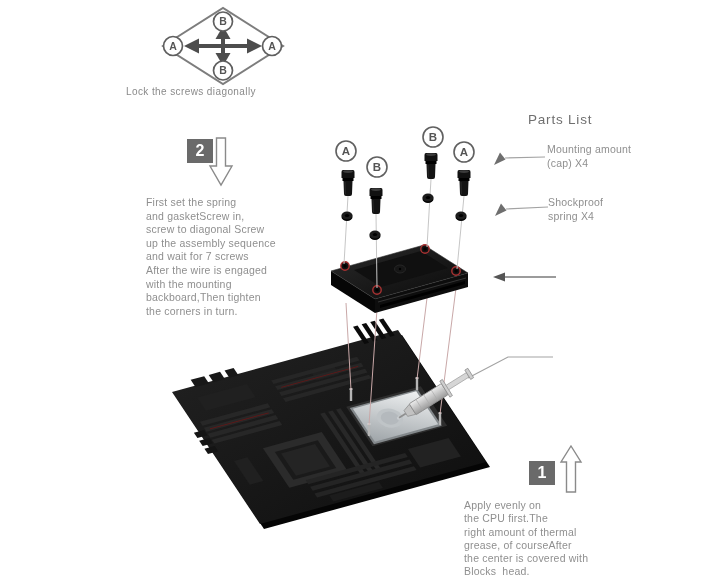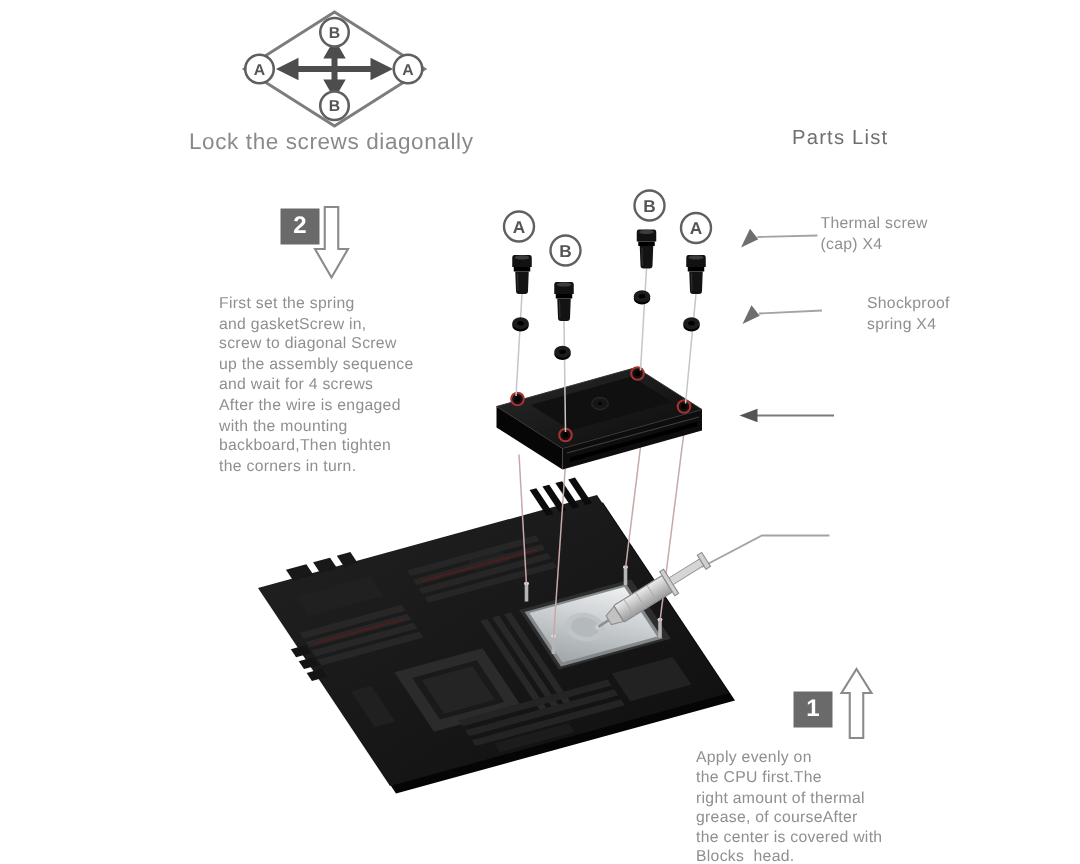--- a/index.html
+++ b/index.html
@@ -8,7 +8,7 @@
   .canvas svg.art{position:absolute;left:0;top:0;}
   .txt{position:absolute;color:#8f8f8f;font-size:10.5px;line-height:13.6px;
        white-space:pre-wrap;letter-spacing:.2px;}
-  .caption{position:absolute;color:#8a8a8a;font-size:15px;letter-spacing:.4px;text-align:center;}
+  .caption{position:absolute;color:#8a8a8a;font-size:10px;letter-spacing:.4px;text-align:center;}
   .parts-title{position:absolute;color:#6f6f6f;font-size:13.5px;letter-spacing:.8px;}
   .badge{position:absolute;width:26px;height:24px;background:#6a6a6a;color:#fff;
          display:flex;align-items:center;justify-content:center;

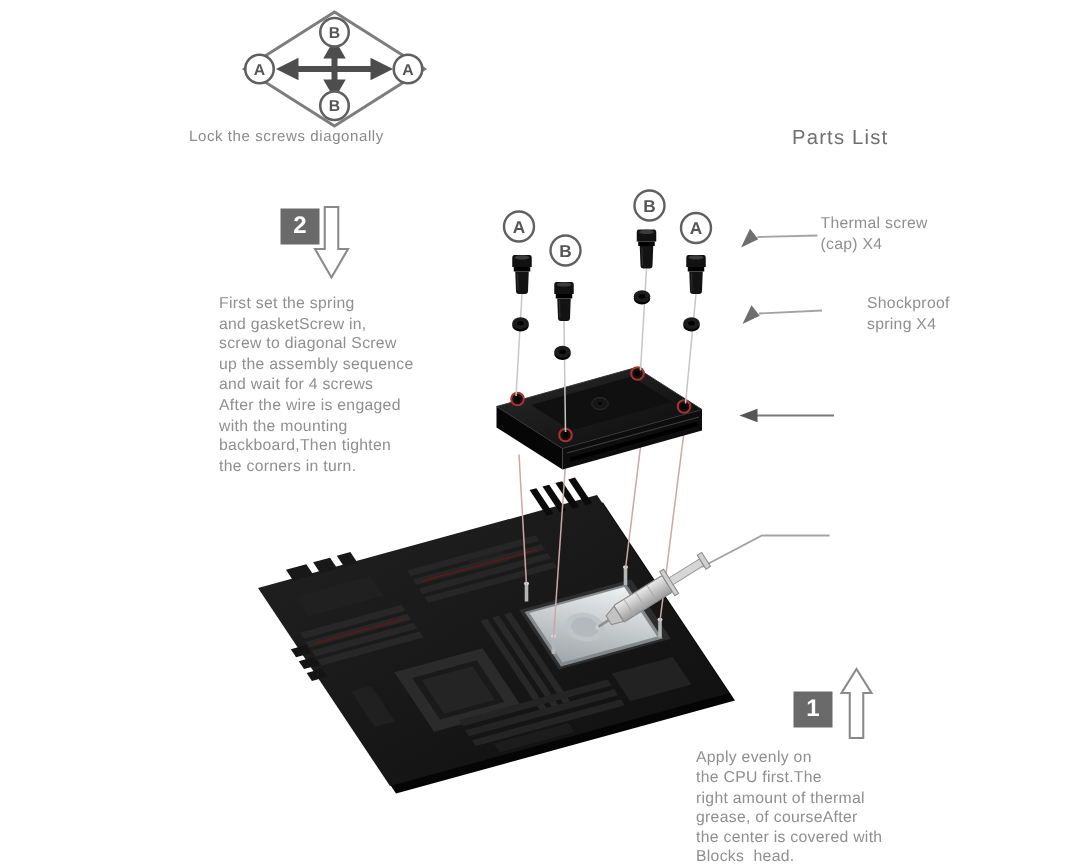--- a/index.html
+++ b/index.html
@@ -283,7 +283,7 @@
 backboard,Then tighten
 the corners in turn.</div>
 
-  <div class="parts-title" style="left:528px;top:84px;text-align:right;">Parts List</div>
+  <div class="parts-title" style="left:528px;top:112px;text-align:right;">Parts List</div>
   <div class="txt" style="left:547px;top:143px;width:110px;">Thermal screw
 (cap) X4</div>
   <div class="txt" style="left:578px;top:196px;width:110px;">Shockproof

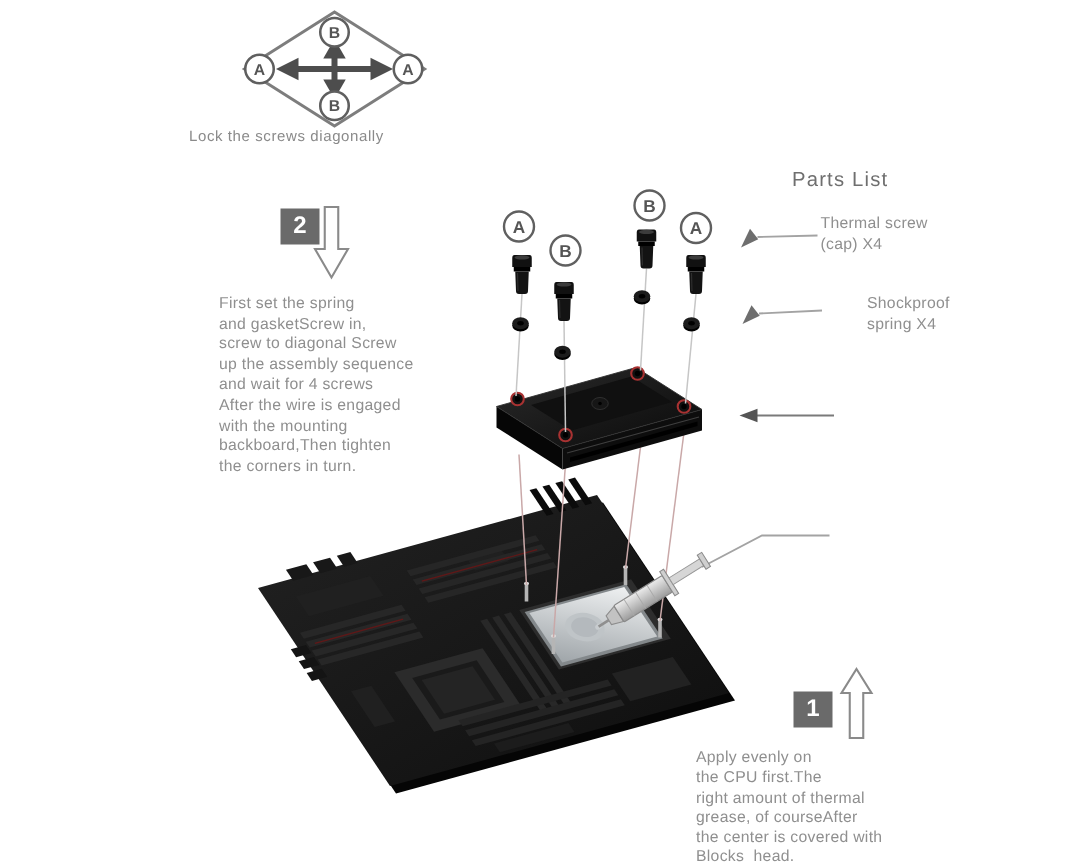--- a/index.html
+++ b/index.html
@@ -284,7 +284,7 @@
 the corners in turn.</div>
 
   <div class="parts-title" style="left:528px;top:112px;text-align:right;">Parts List</div>
-  <div class="txt" style="left:547px;top:143px;width:110px;">Thermal screw
+  <div class="txt" style="left:547px;top:143px;width:110px;">Mounting amount
 (cap) X4</div>
   <div class="txt" style="left:578px;top:196px;width:110px;">Shockproof
 spring X4</div>

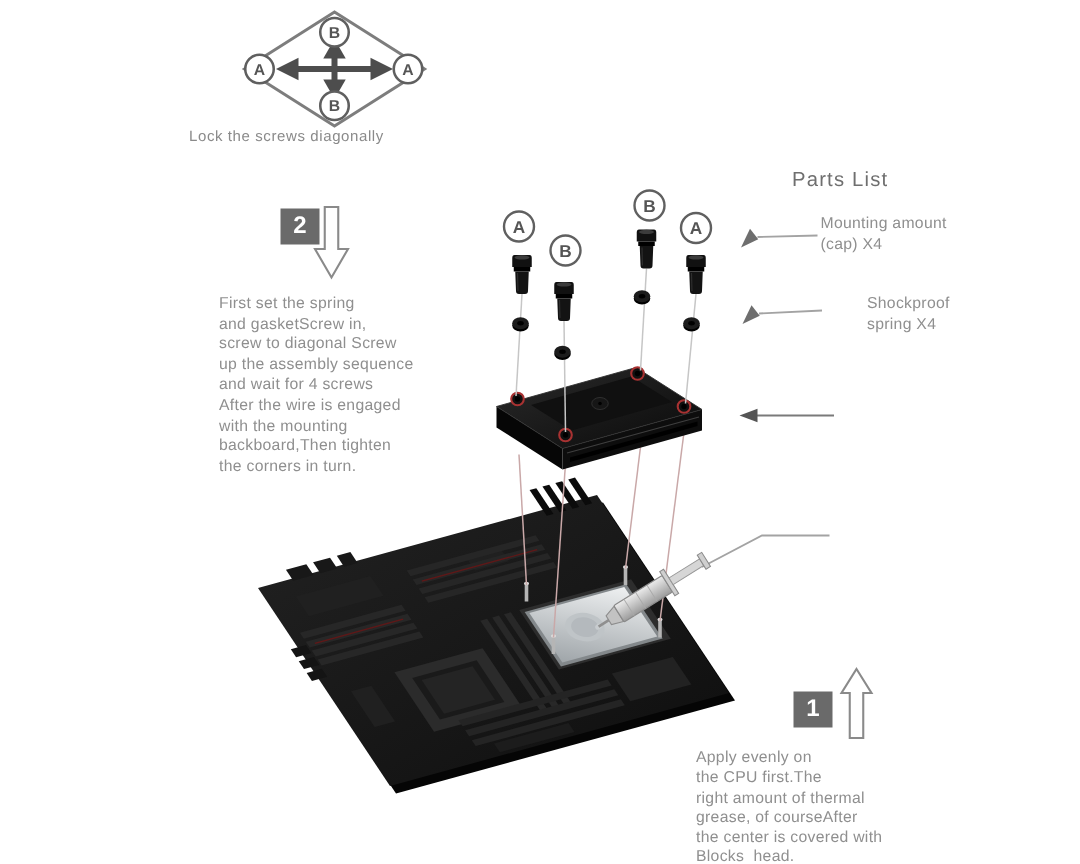--- a/index.html
+++ b/index.html
@@ -277,7 +277,7 @@
 and gasketScrew in,
 screw to diagonal Screw
 up the assembly sequence
-and wait for 4 screws
+and wait for 7 screws
 After the wire is engaged
 with the mounting
 backboard,Then tighten

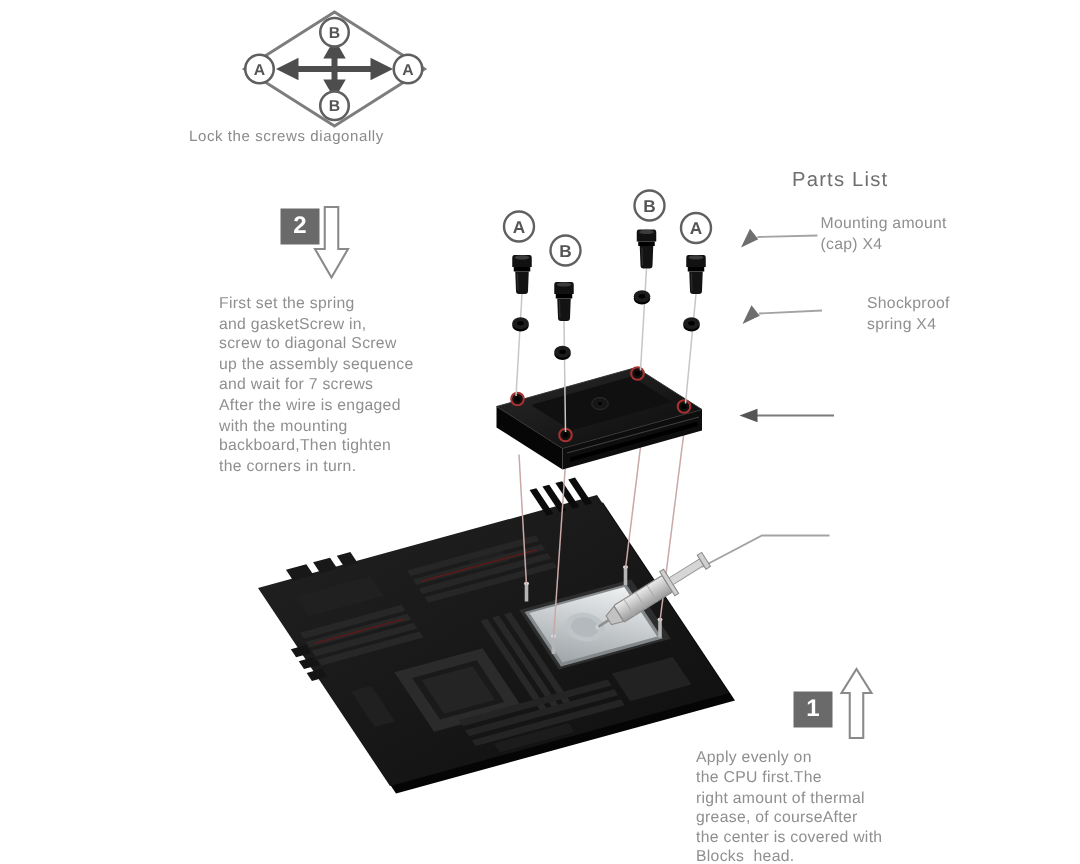--- a/index.html
+++ b/index.html
@@ -286,7 +286,7 @@
   <div class="parts-title" style="left:528px;top:112px;text-align:right;">Parts List</div>
   <div class="txt" style="left:547px;top:143px;width:110px;">Mounting amount
 (cap) X4</div>
-  <div class="txt" style="left:578px;top:196px;width:110px;">Shockproof
+  <div class="txt" style="left:548px;top:196px;width:110px;">Shockproof
 spring X4</div>
 
   <div class="badge" style="left:529px;top:461px;">1</div>

